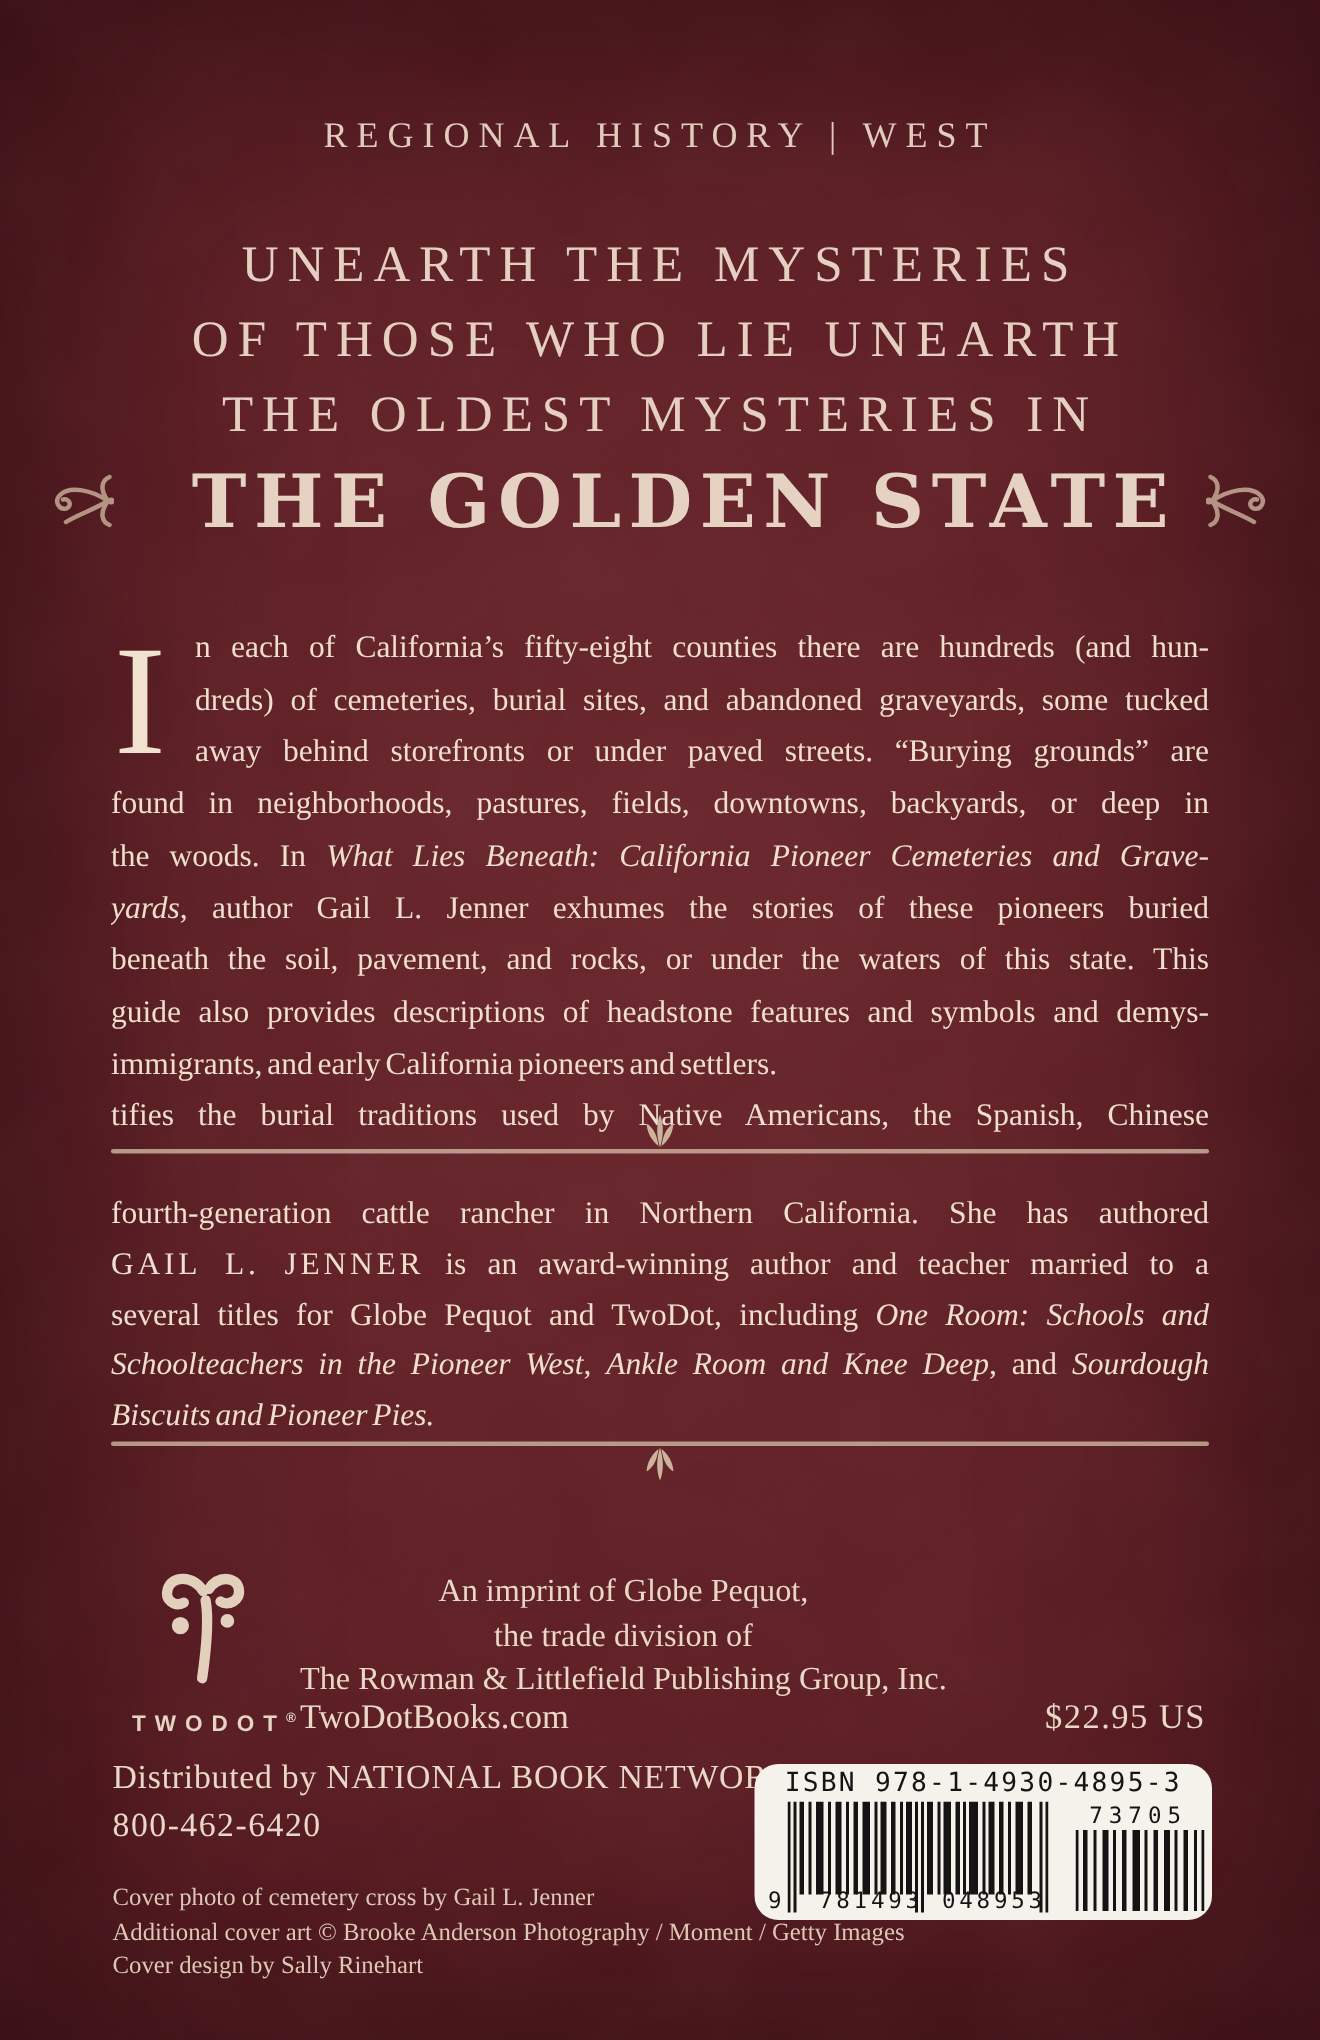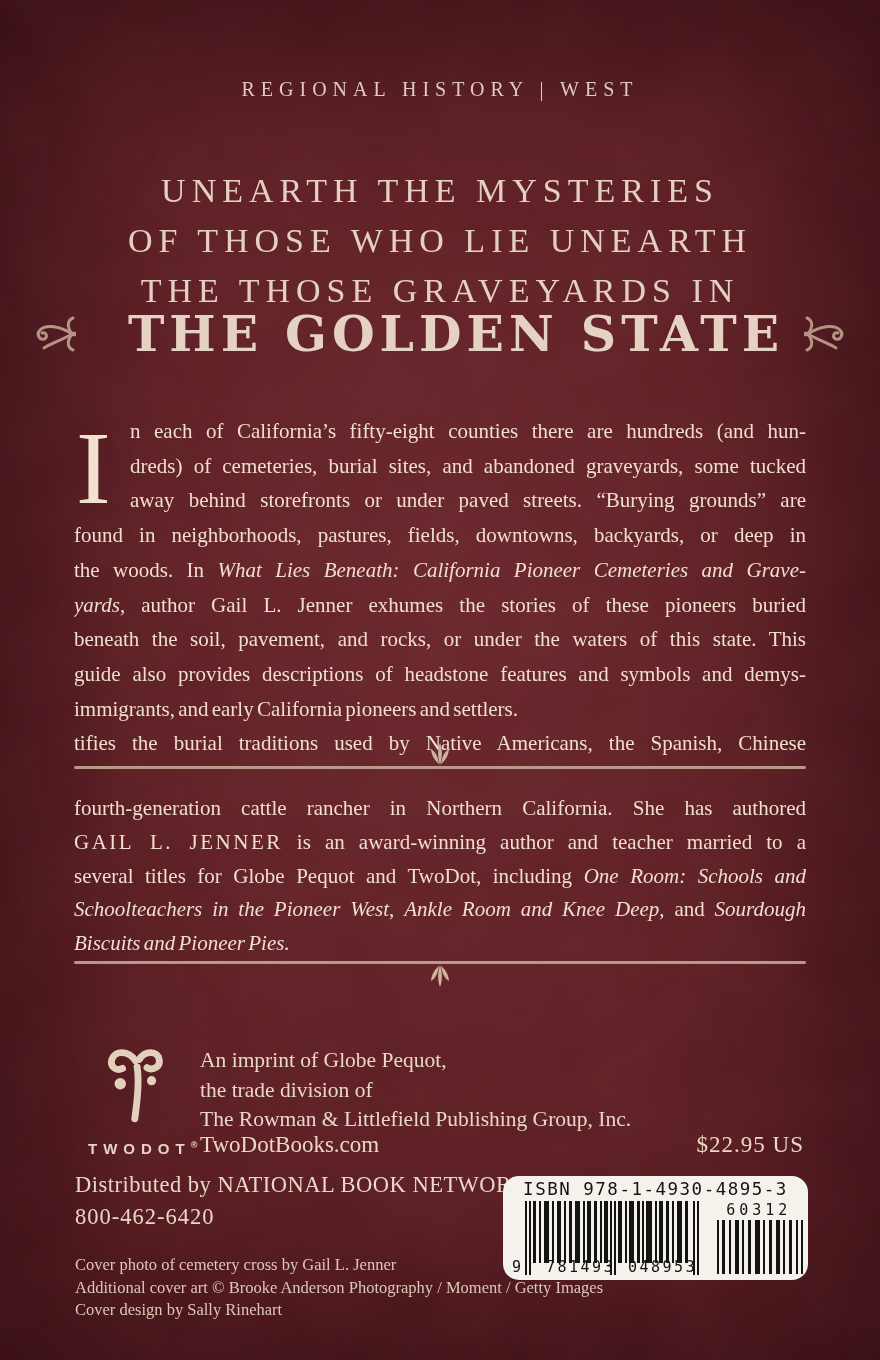--- a/index.html
+++ b/index.html
@@ -20,7 +20,7 @@
 
   .category {
     position:absolute; top:78px; left:0; width:100%;
-    text-align:center; font-size:20px; letter-spacing:6px;
+    text-align:center; font-size:24px; letter-spacing:6px;
     color:#e0cbbc;
   }
 

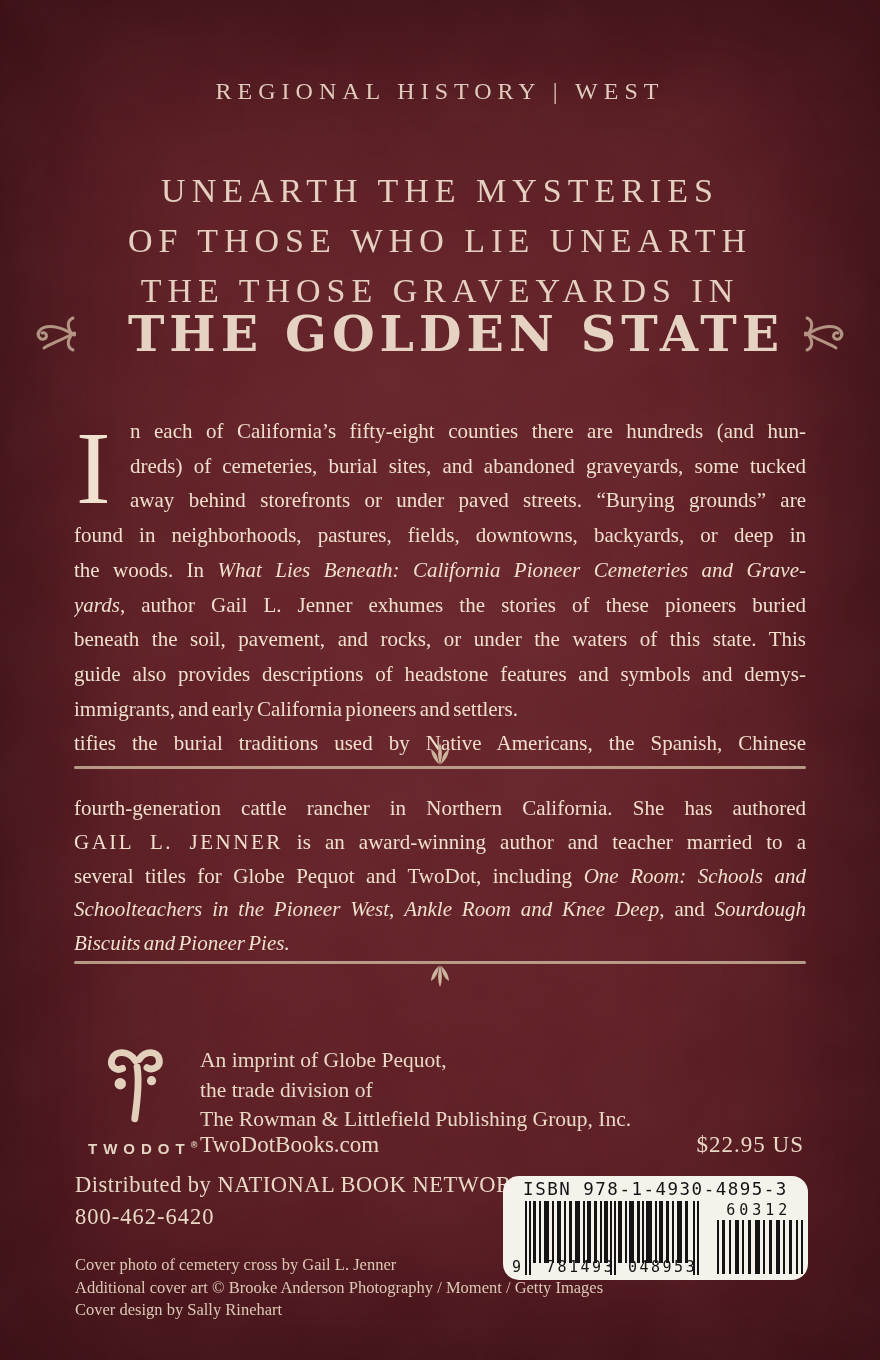--- a/index.html
+++ b/index.html
@@ -24,7 +24,7 @@
     color:#e0cbbc;
   }
 
-  .headline { position:absolute; top:166px; left:40px; width:800px; text-align:center;font-family:Liberation Serif, serif; }
+  .headline { position:absolute; top:152px; left:40px; width:800px; text-align:center;font-family:Liberation Serif, serif; }
   .headline .hline {
     font-size:34px; letter-spacing:6px; line-height:50px; color:#e4cfc0;
   }

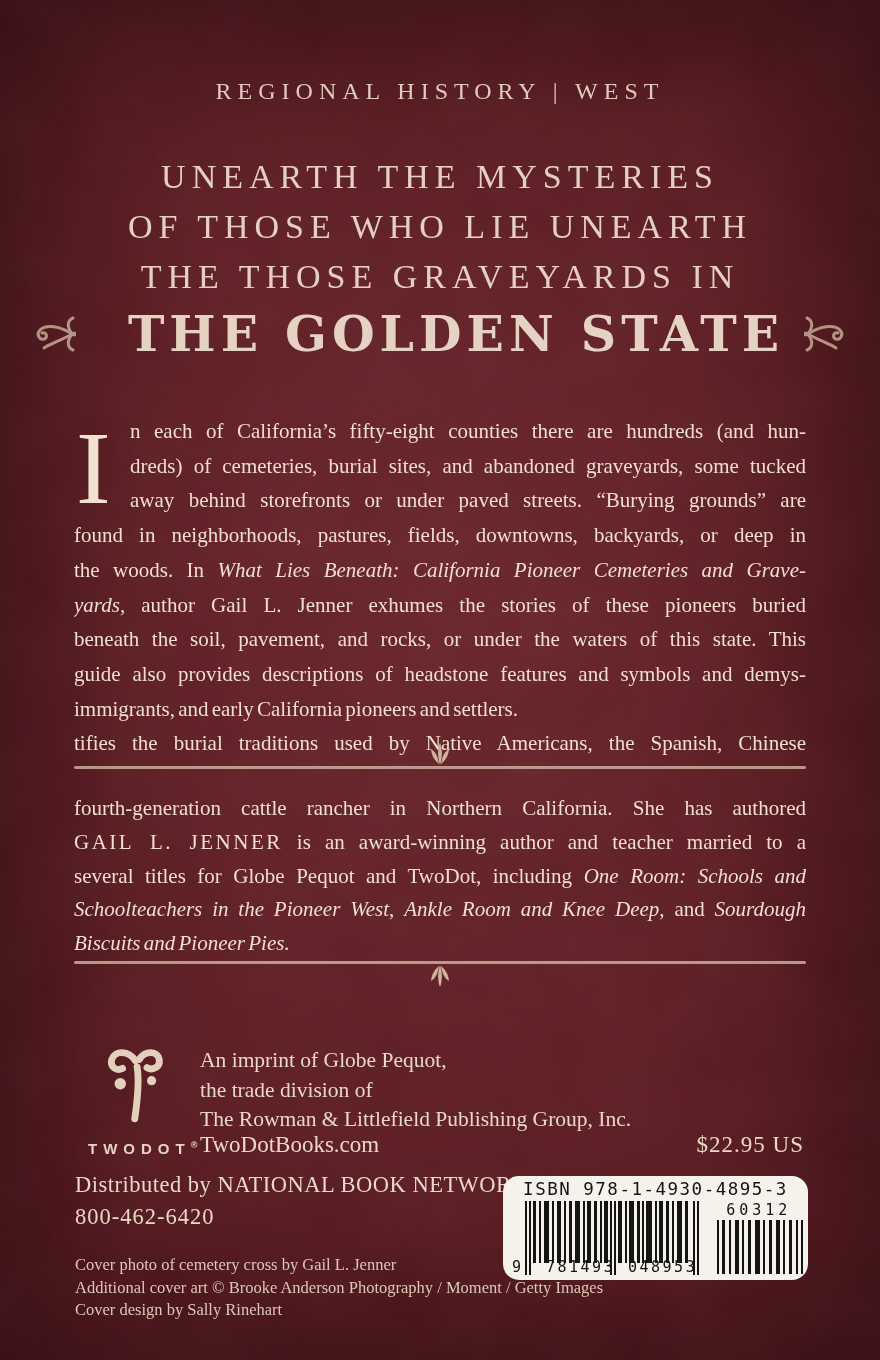--- a/index.html
+++ b/index.html
@@ -123,7 +123,7 @@
   <div class="headline">
       <div class="hline">UNEARTH THE MYSTERIES</div>
       <div class="hline">OF THOSE WHO LIE UNEARTH</div>
-      <div class="hline">THE THOSE GRAVEYARDS IN</div>
+      <div class="hline">THE OLDEST MYSTERIES IN</div>
     </div>
   <div class="golden-row">
     <svg class="fleuron" viewBox="0 0 44 40">

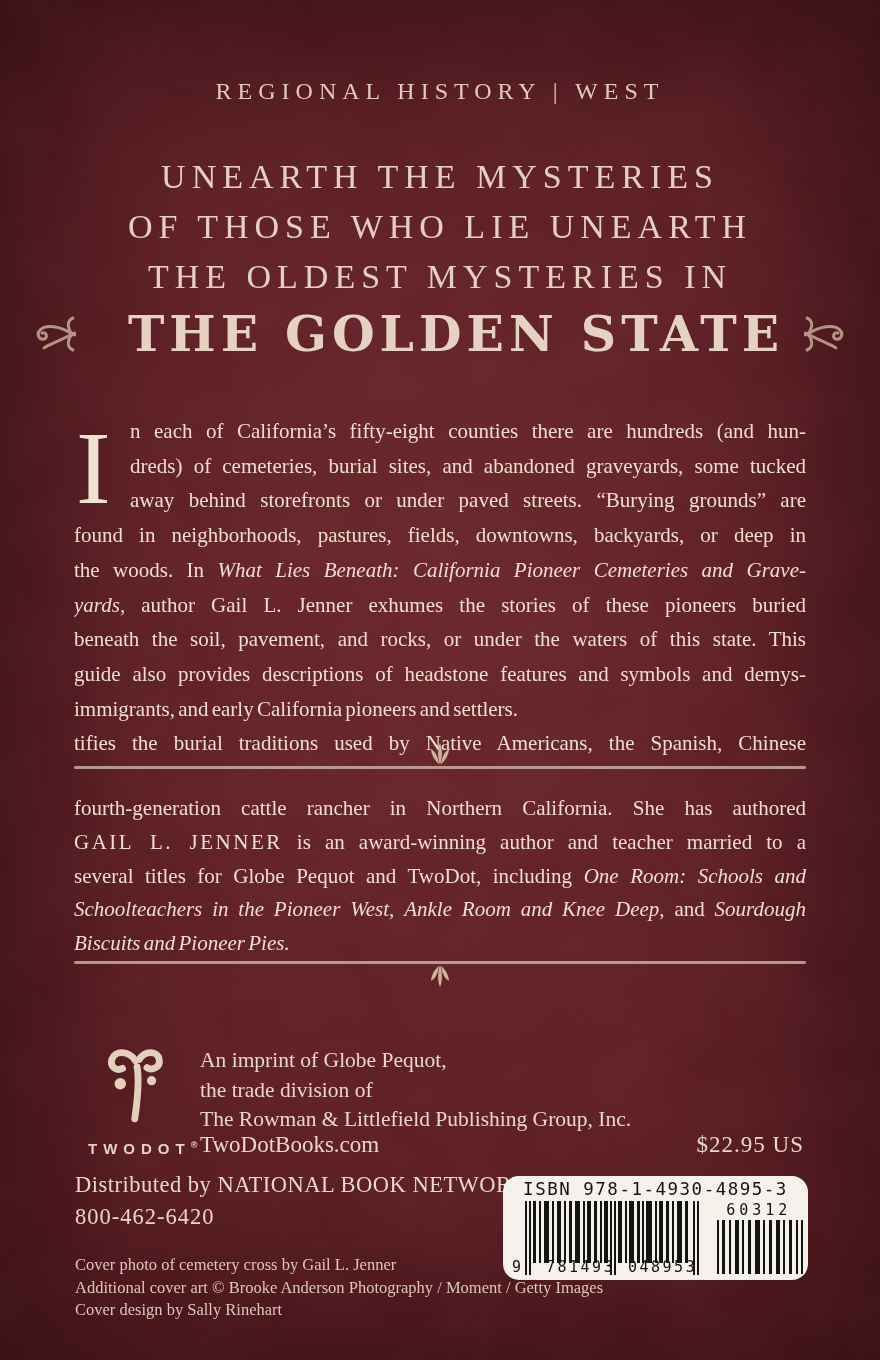--- a/index.html
+++ b/index.html
@@ -72,7 +72,7 @@
     font-weight:bold; font-size:15px; letter-spacing:6px; color:#e6d4c2; white-space:nowrap;
   }
   .twodot-label sup { font-size:9px; letter-spacing:0; }
-  .imprint { position:absolute; top:1046px; left:200px; font-size:21.5px; line-height:29.5px; color:#e9d8c5; }
+  .imprint { position:absolute; top:1046px; left:200px; font-size:21.5px; line-height:29.5px; color:#e9d8c5;text-align:center; }
   .website  { position:absolute; top:1132px; left:200px; font-size:23px; color:#e9d8c5; }
   .price    { position:absolute; top:1132px; right:76px; font-size:23px; letter-spacing:1px; color:#e9d8c5; }
 

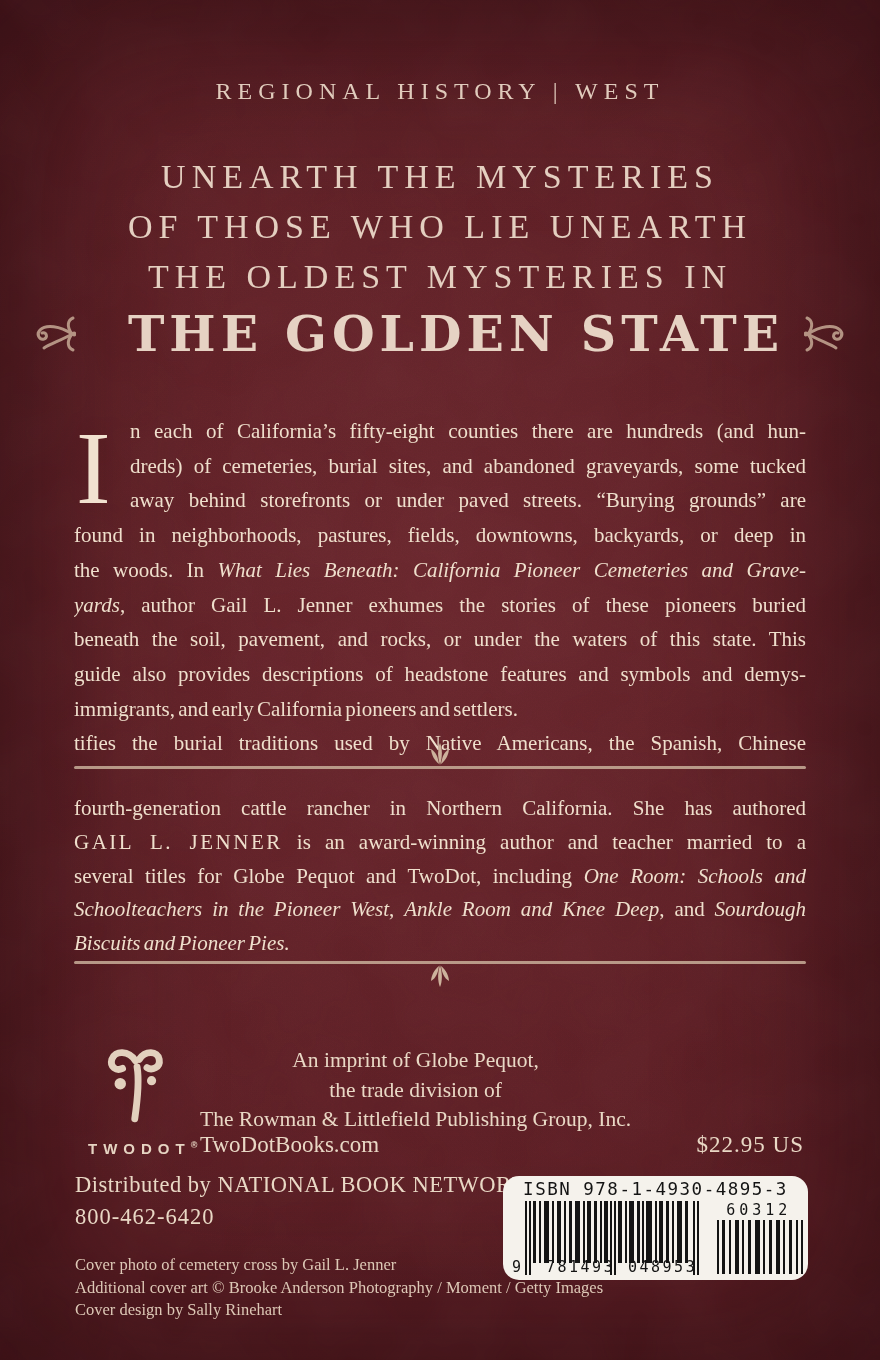--- a/index.html
+++ b/index.html
@@ -265,7 +265,7 @@
         <span class="grp g2">048953</span>
       </div>
       <div class="supp">
-        <div class="num">60312</div>
+        <div class="num">73705</div>
         <svg width="86" height="54" viewBox="0 0 86 54">
           <g fill="#141414">
             <rect x="0" y="0" width="2" height="54"></rect>

